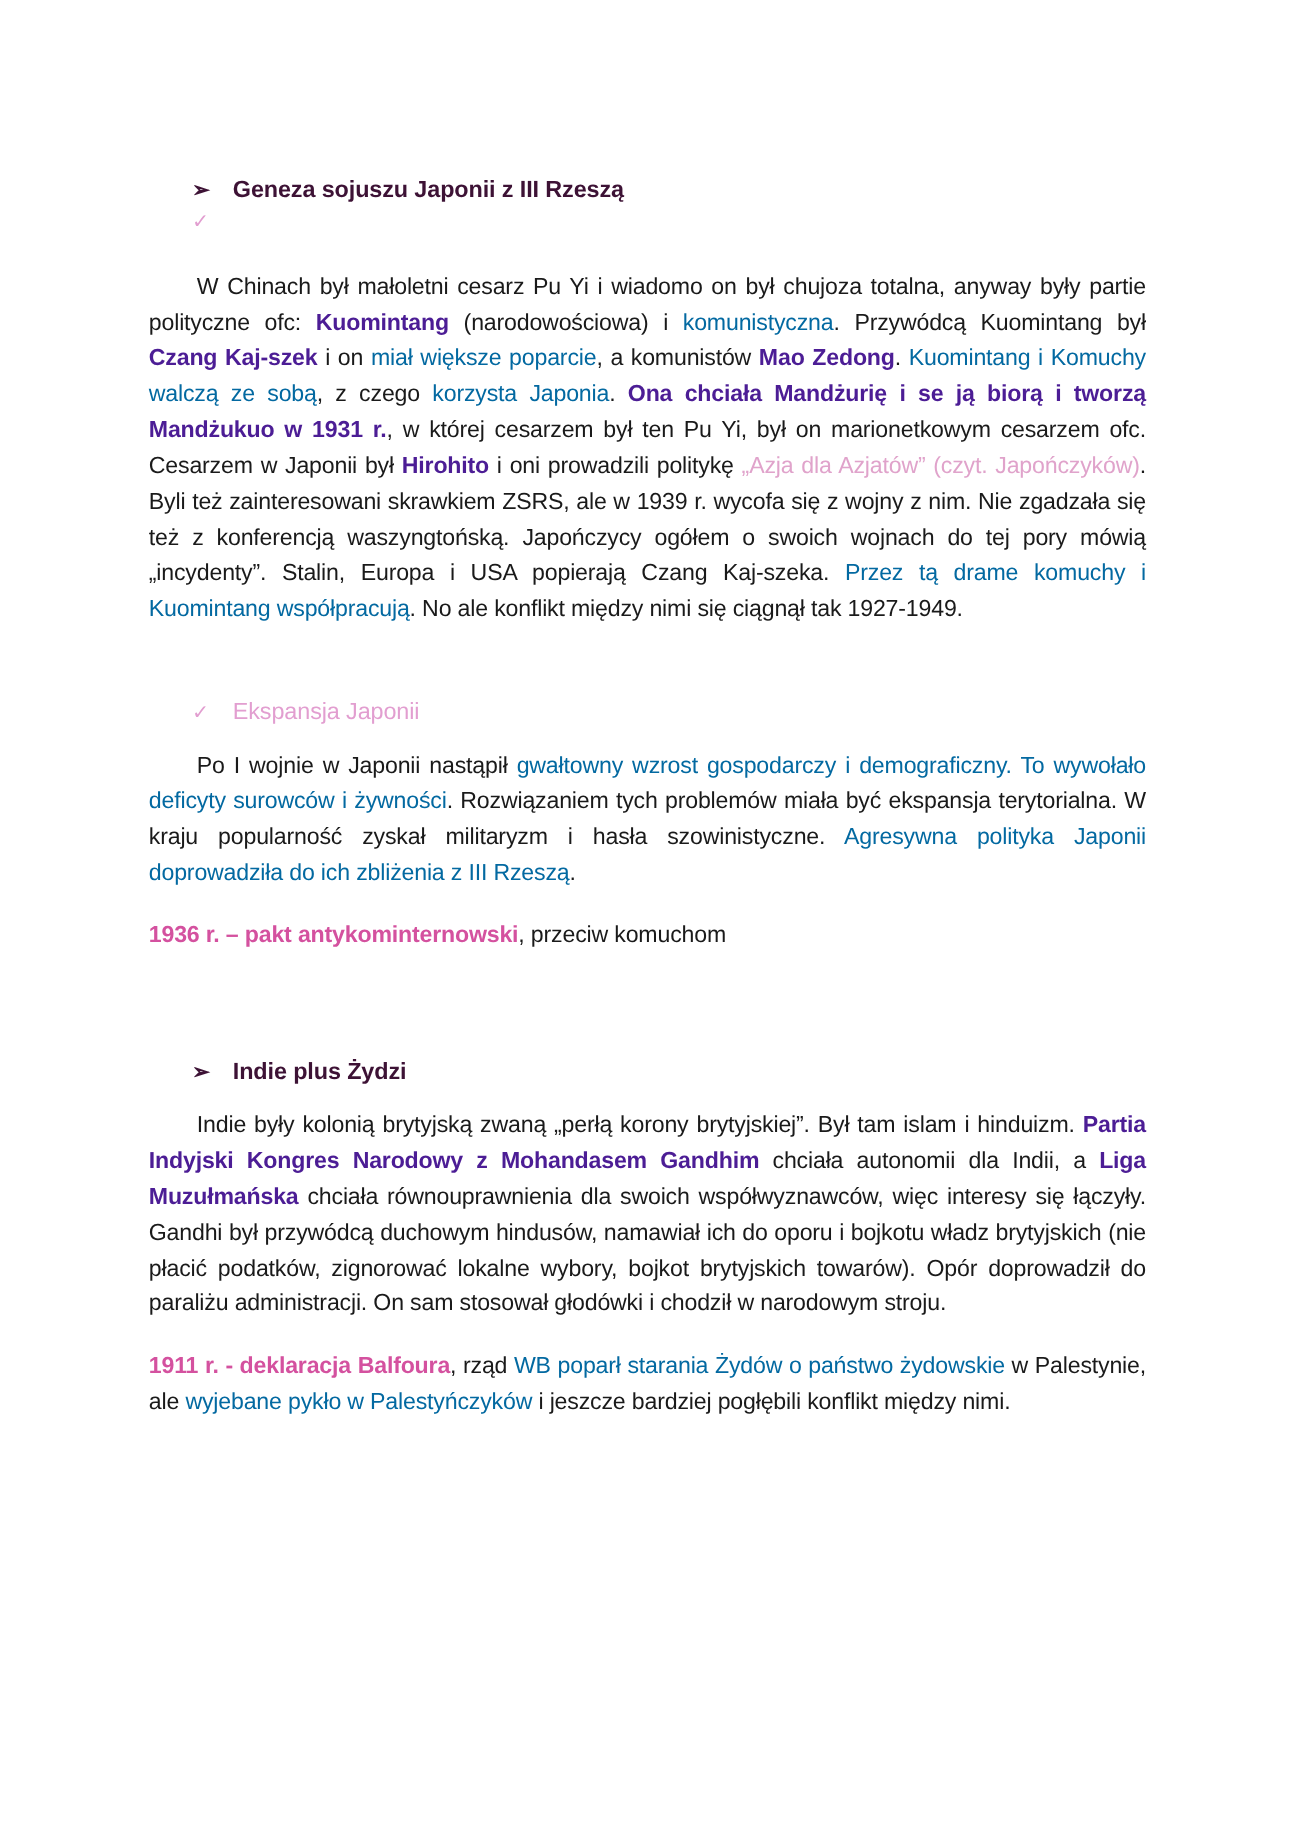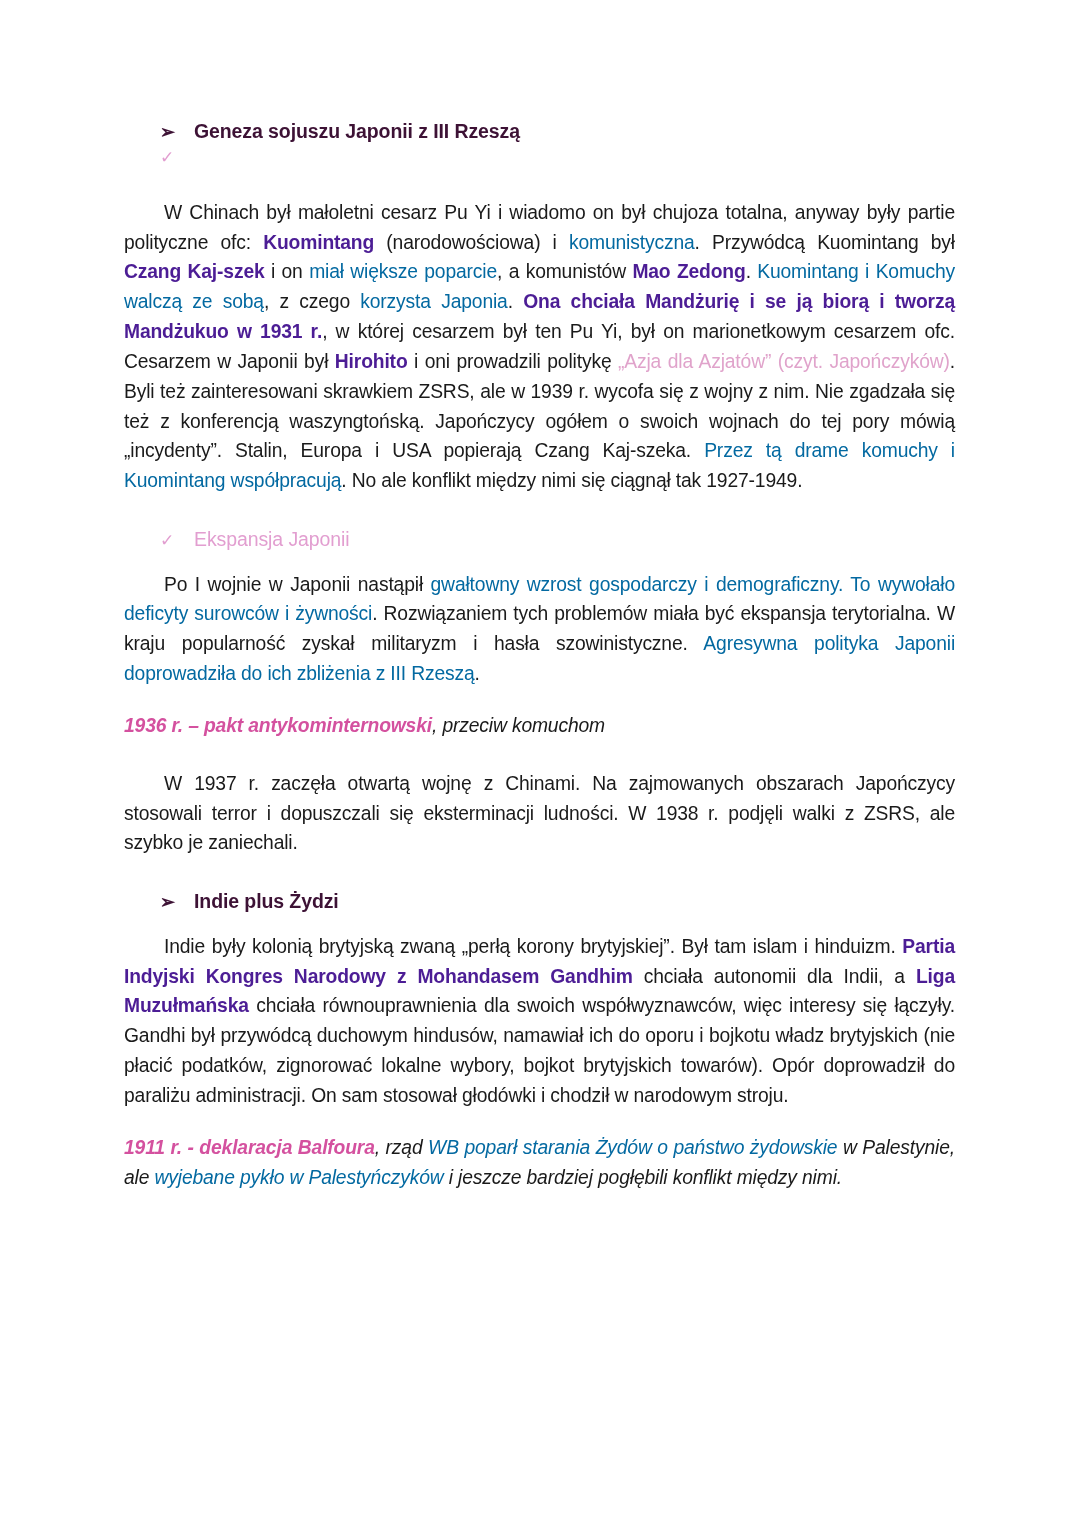--- a/index.html
+++ b/index.html
@@ -55,7 +55,7 @@
   .h-arrow .bullet-glyph { color: #3d1235; }
   .h-check .bullet-glyph { color: #e29ed0; font-size: 17px; }
 
-  .h-arrow .h-text, .h-check .h-text { display: inline-block; }
+  .h-arrow .h-text, .h-check .h-text { display: inline-block; margin-top: 27px; }
 
   
   p.body {

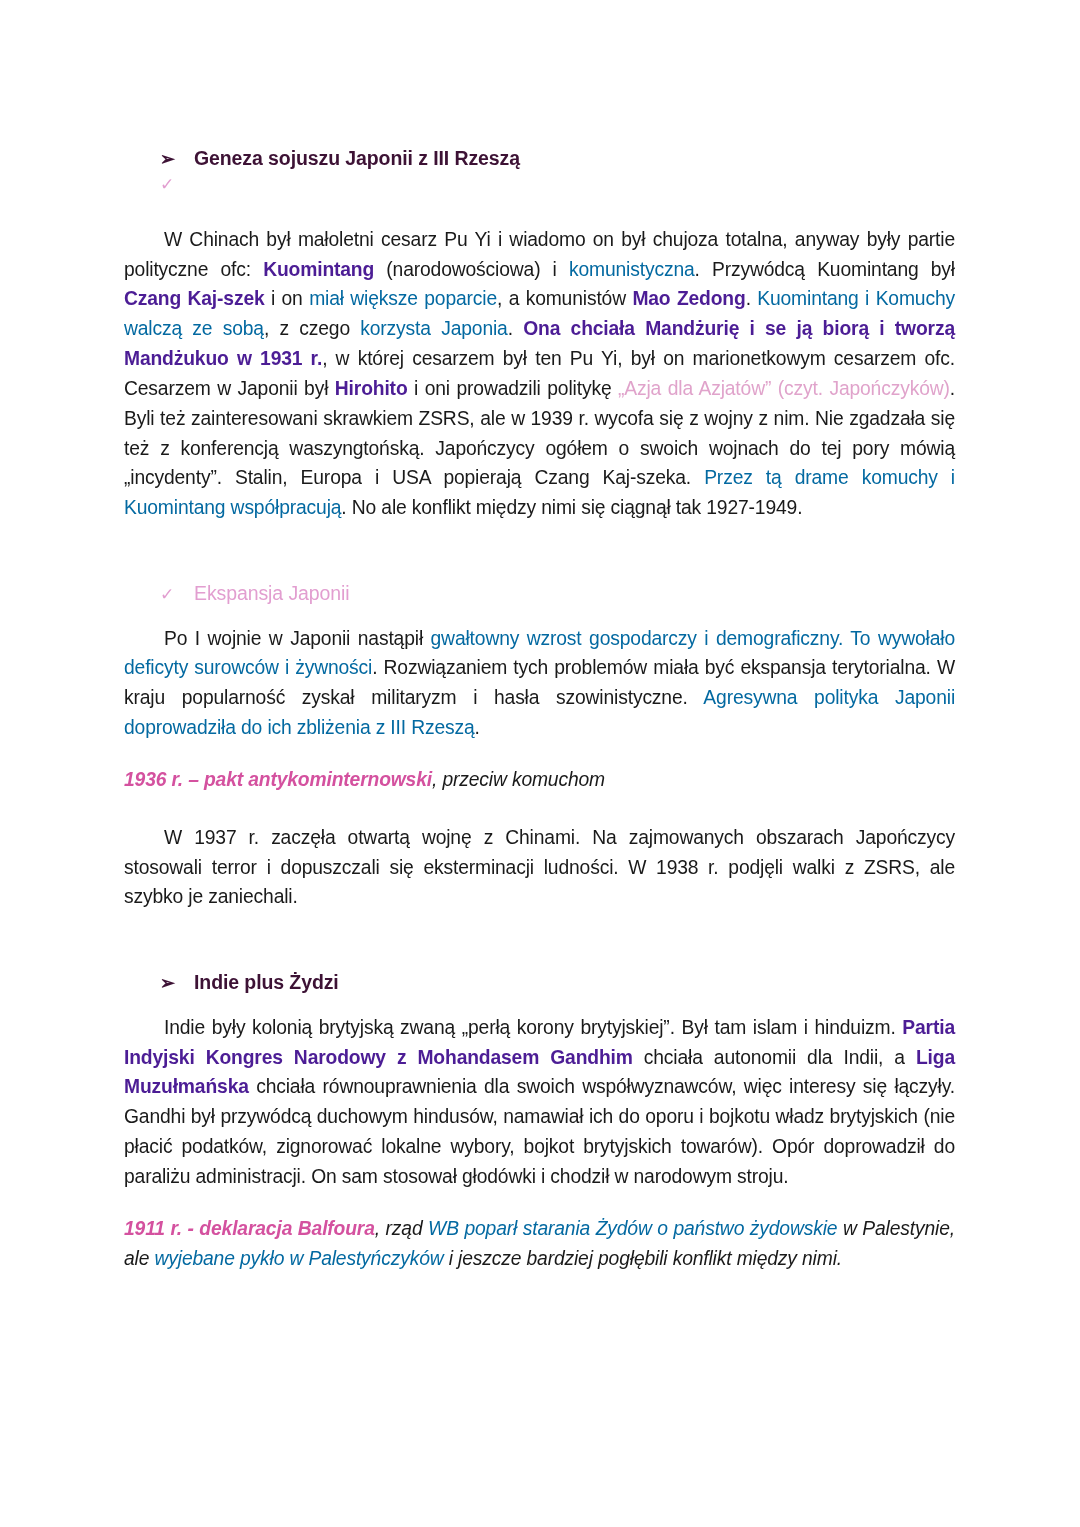--- a/index.html
+++ b/index.html
@@ -68,7 +68,7 @@
     letter-spacing: -0.15px;
   }
   p.body.indent { text-indent: 40px; }
-  p.body.noindent { text-indent: 0; font-style: italic; }
+  p.body.noindent { text-indent: 0; }
 
   .sp-1  { height: 16px; }
   .sp-2  { height: 28px; }

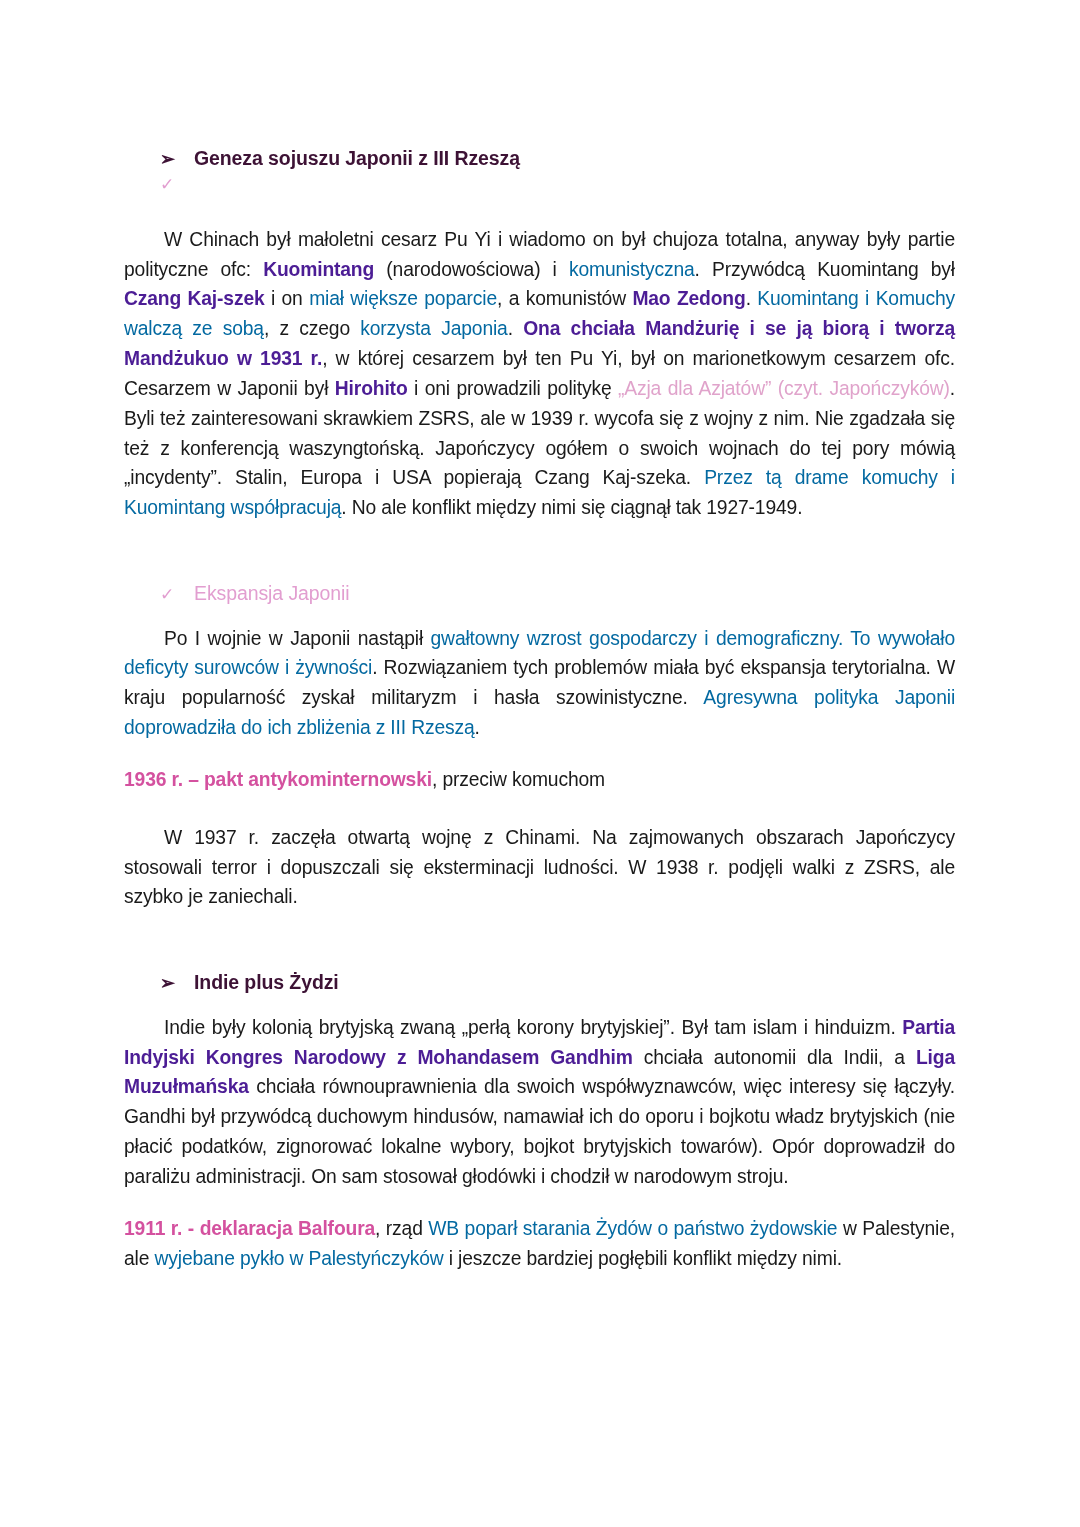--- a/index.html
+++ b/index.html
@@ -129,7 +129,6 @@
 
     <div class="sp-2"></div>
 
-    <p class="body indent"><span>W 1937 r. zaczęła otwartą wojnę z Chinami. Na zajmowanych obszarach Japończycy stosowali terror i dopuszczali się eksterminacji ludności. W 1938 r. podjęli walki z ZSRS, ale szybko je zaniechali.</span></p>
 
     <div class="sp-3"></div>
 

